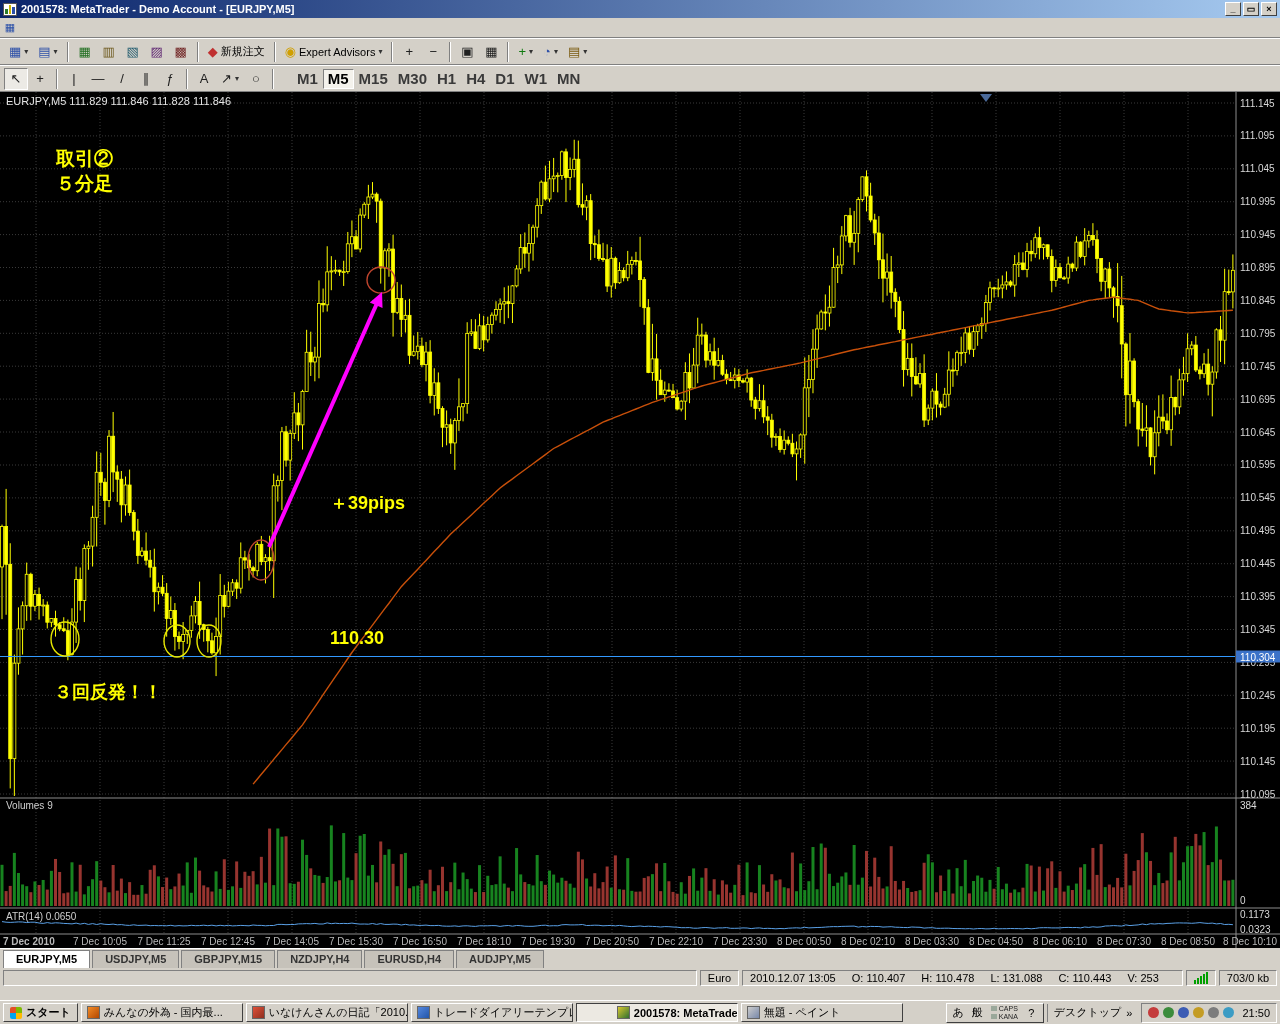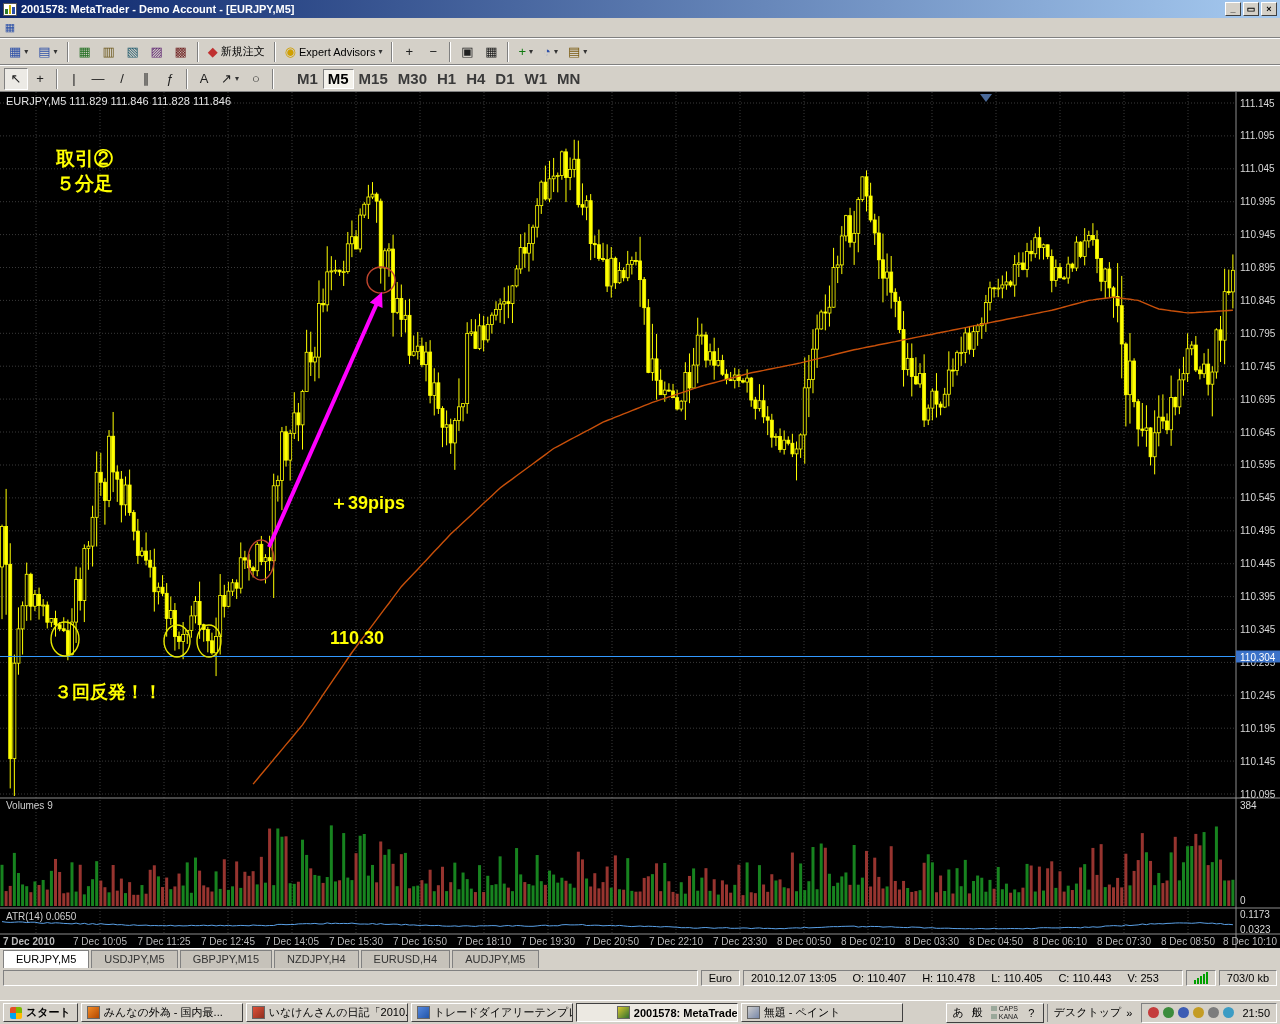--- a/index.html
+++ b/index.html
@@ -51,7 +51,7 @@
 
   
   .tabbar{position:absolute;top:948px;left:0;width:1168px;height:20px;background:#d4d0c8;
-    border-top:1px solid #fff;display:flex;align-items:flex-end;padding:2px 3px 0;gap:2px;font-size:11px;}
+    border-top:1px solid #fff;display:flex;align-items:flex-end;padding:2px 3px 0;gap:2px;font-size:11px;font-weight:bold;}
   .tab{padding:2px 12px 3px;background:#c6c2ba;border:1px solid #808080;border-bottom:none;color:#333;white-space:nowrap;}
   .tab.active{background:#fff;color:#000;}
 

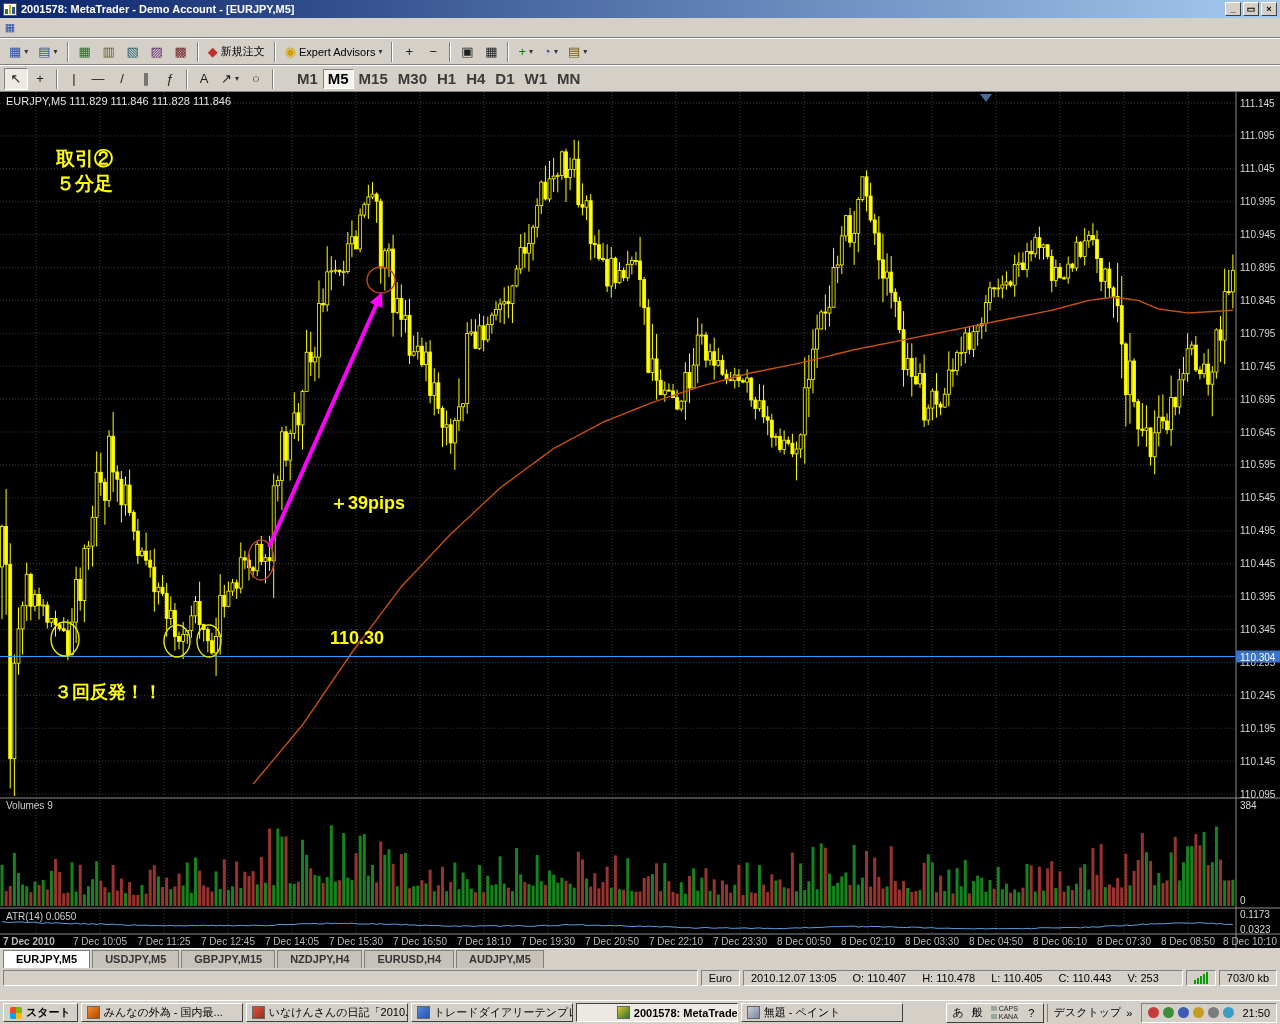--- a/index.html
+++ b/index.html
@@ -1278,7 +1278,7 @@
       <span>2010.12.07 13:05</span>
       <span>O: 110.407</span>
       <span>H: 110.478</span>
-      <span>L: 110.405</span>
+      <span>L: 131.088</span>
       <span>C: 110.443</span>
       <span>V: 253</span>
     </div>

